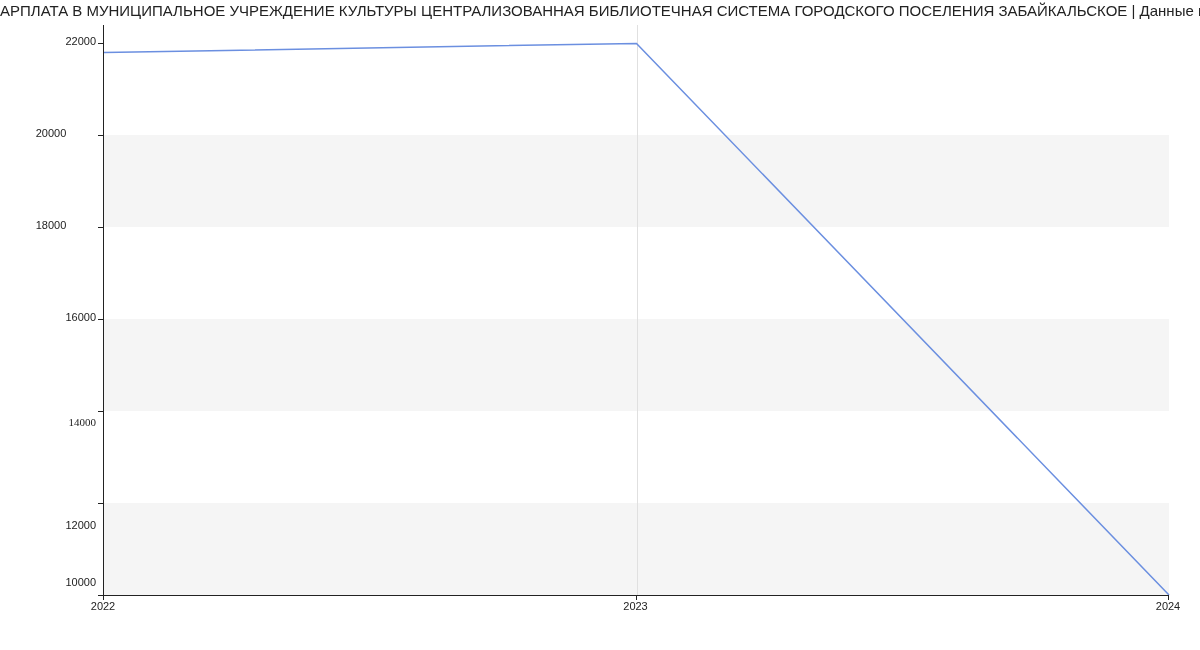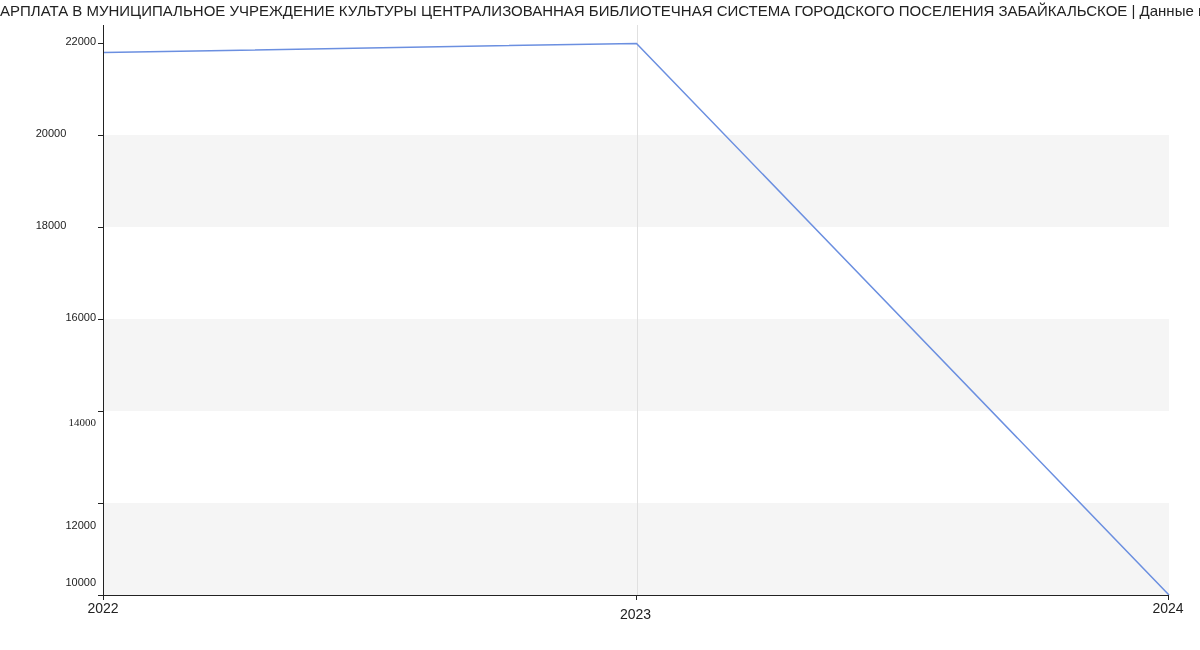--- a/index.html
+++ b/index.html
@@ -67,7 +67,7 @@
   .xtick {
     position: absolute;
     top: 600px;
-    font-size: 14px;
+    font-size: 11px;
     color: #222;
     transform: translateX(-50%);
   }

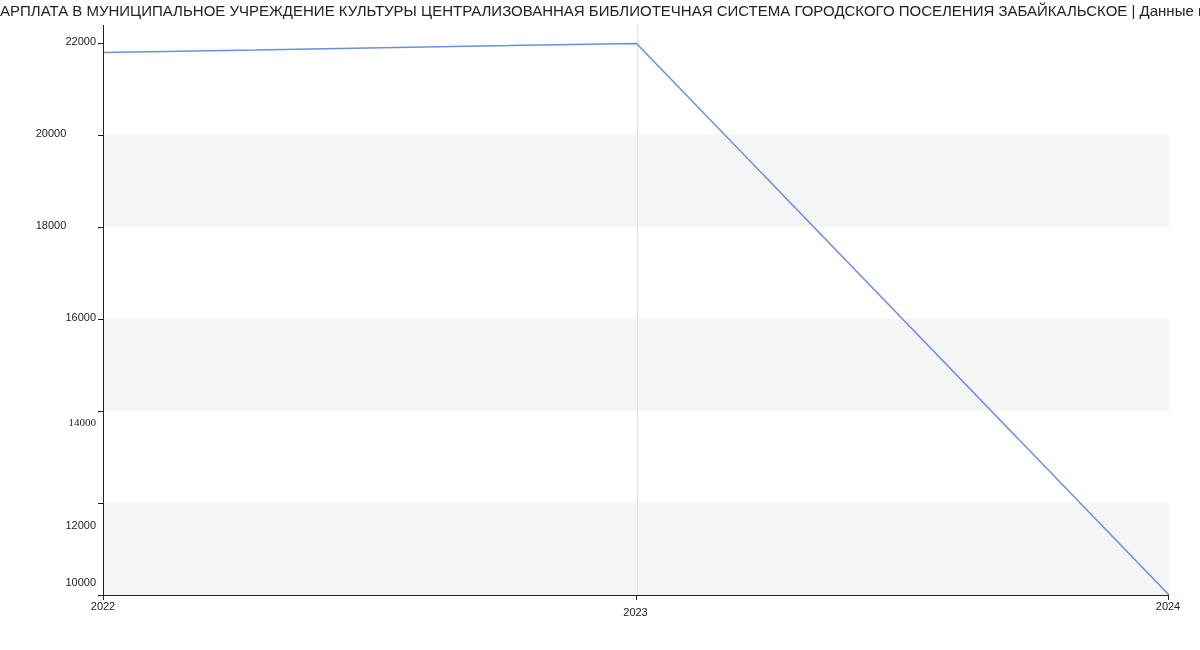--- a/index.html
+++ b/index.html
@@ -118,7 +118,7 @@
     <div class="ytick-mark" style="top: 43.3871px;"></div>
     <div class="xtick" style="left: 103px;">2022</div>
     <div class="xtick-mark" style="left: 103px;"></div>
-    <div class="xtick" style="left: 635.5px; margin-top: 6px;">2023</div>
+    <div class="xtick" style="left: 635.5px;">2023</div>
     <div class="xtick-mark" style="left: 635.5px;"></div>
     <div class="xtick" style="left: 1168px;">2024</div>
     <div class="xtick-mark" style="left: 1168px;"></div>

